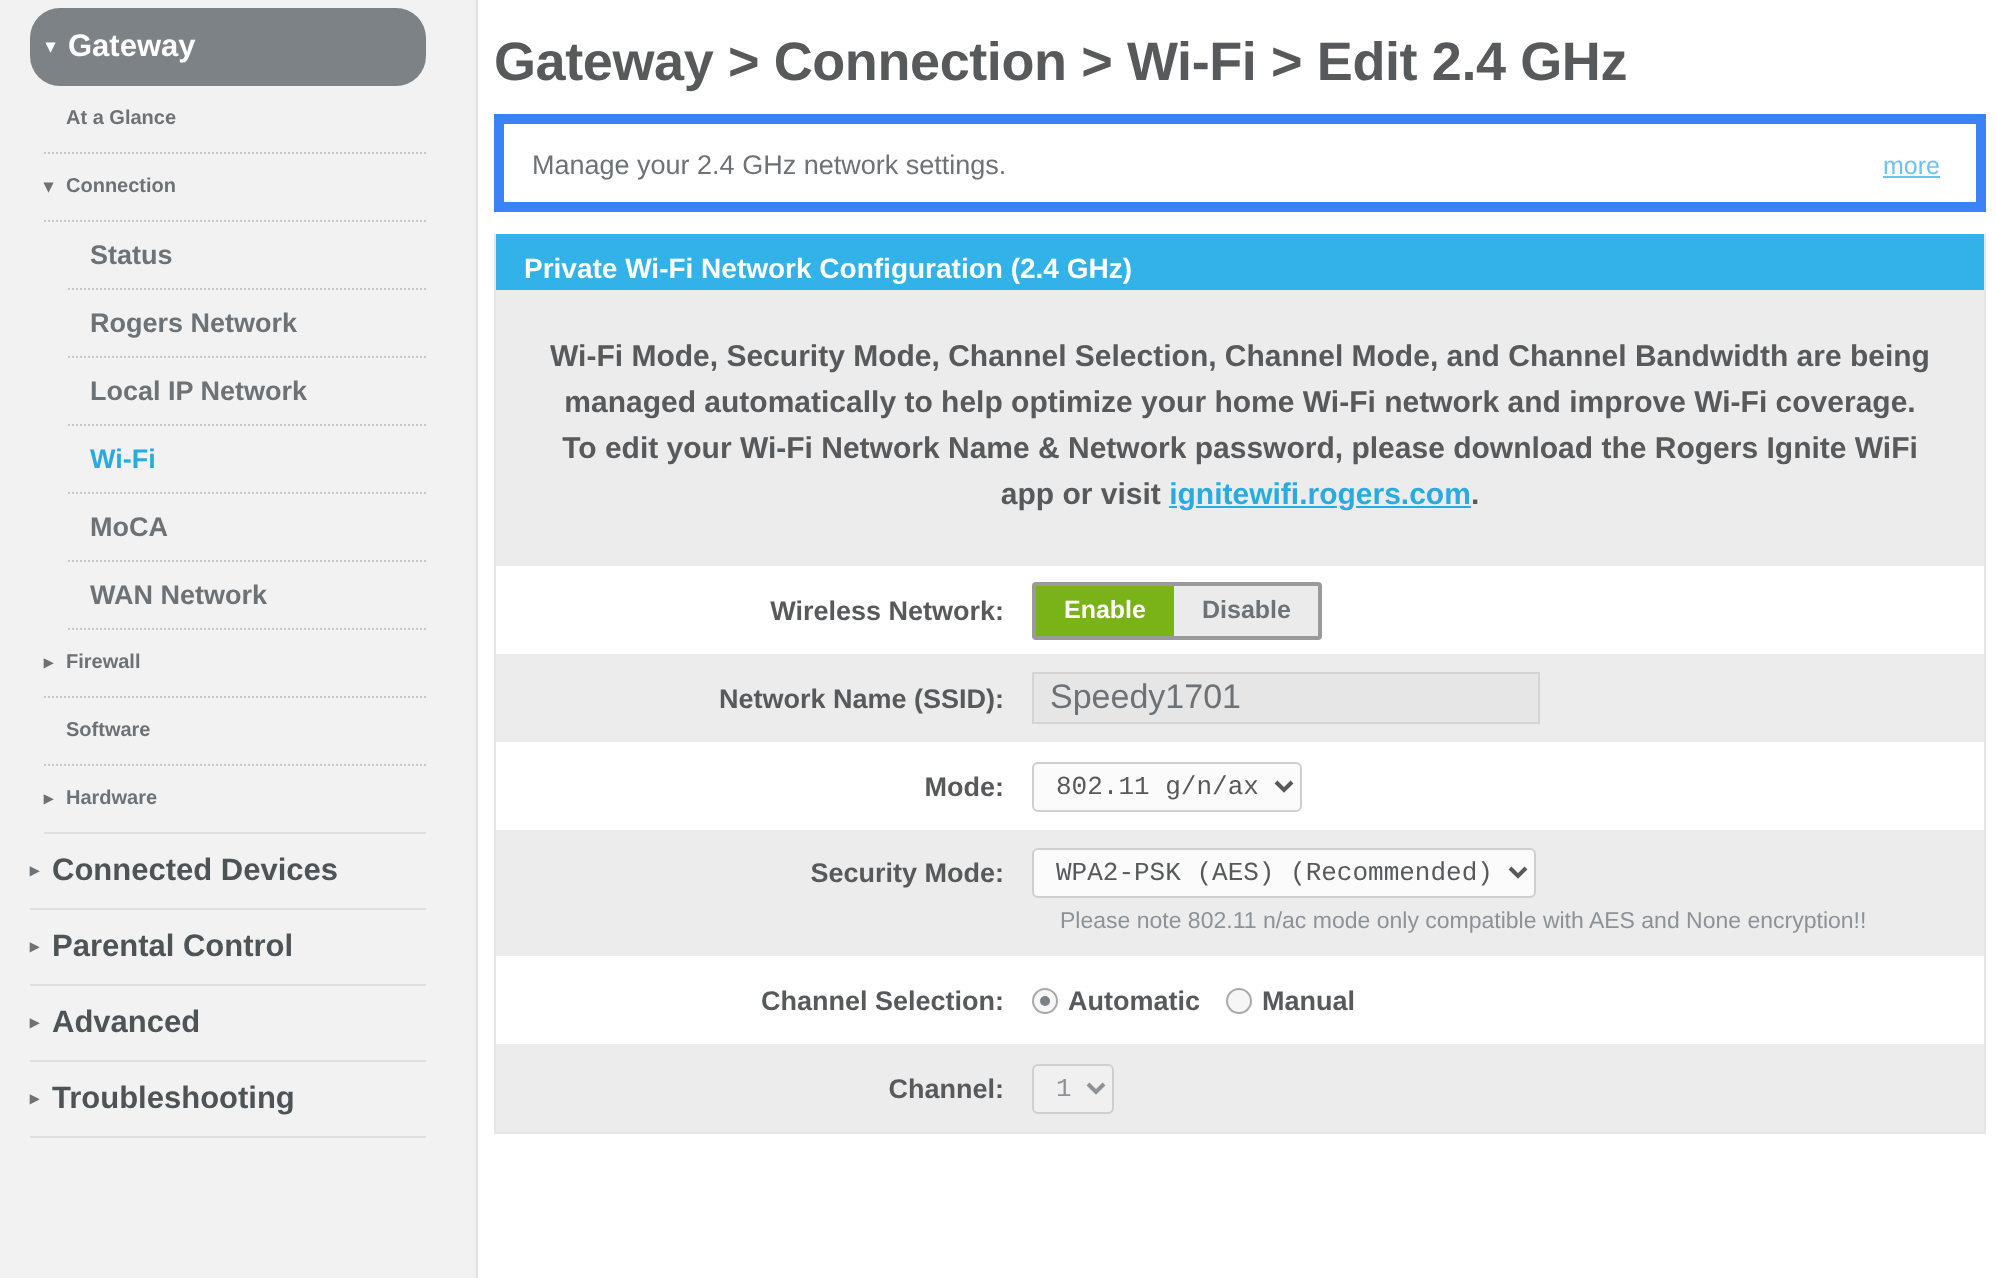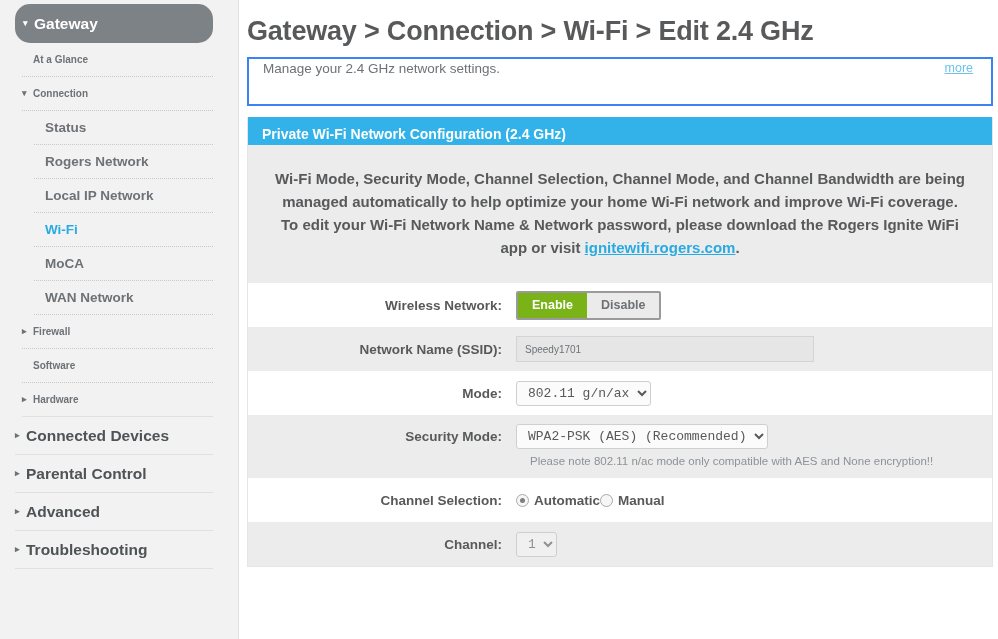--- a/index.html
+++ b/index.html
@@ -126,9 +126,10 @@
 
   .intro-bar {
     background: #ffffff;
-    border: 2px solid #3b82f6;
+    border: 5px solid #3b82f6;
     height: 49px;
     display: flex;
+    align-items: center;
     justify-content: space-between;
     padding: 2px 18px 0 14px;
     box-sizing: border-box;

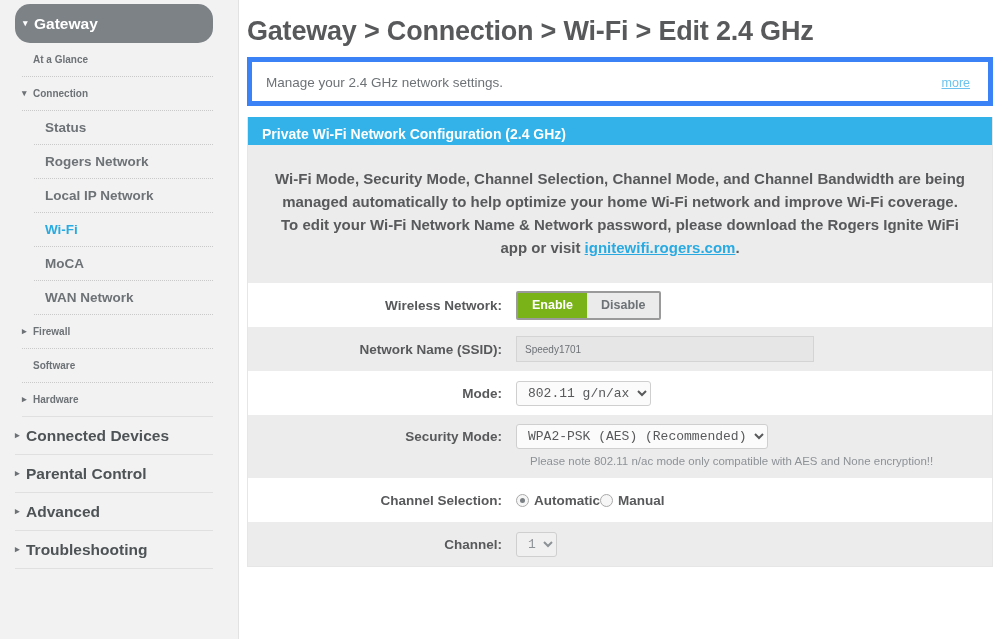--- a/index.html
+++ b/index.html
@@ -231,13 +231,13 @@
 
   
   .txtinput {
-    width: 298px;
+    width: 254px;
     height: 26px;
     box-sizing: border-box;
     border: 1px solid #d4d4d4;
     background: #e6e6e6;
     color: #6d7276;
-    font-size: 10px;
+    font-size: 17px;
     font-family: "Liberation Sans", sans-serif;
     padding: 0 8px;
   }

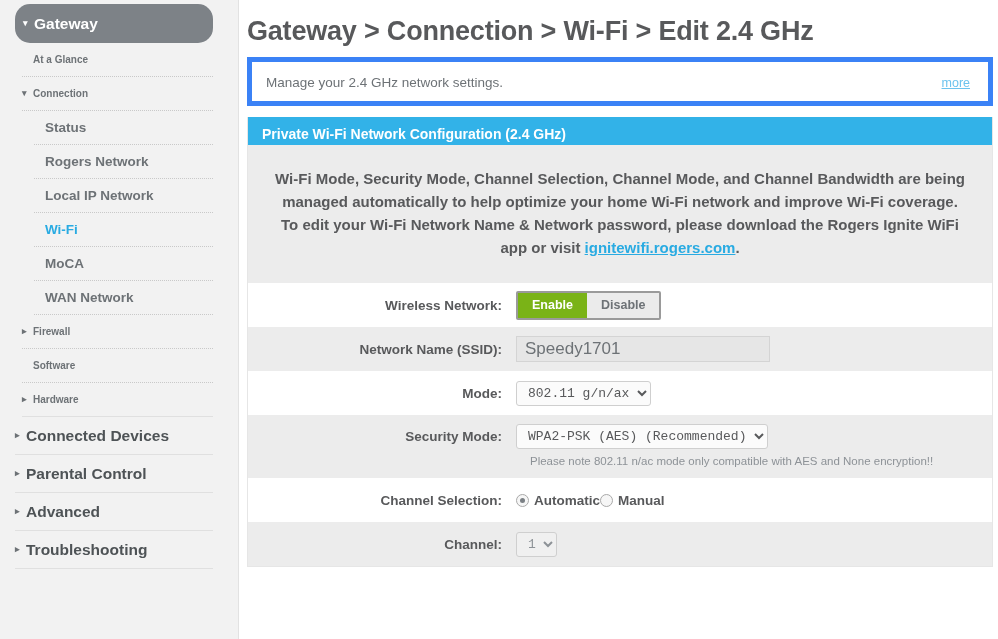--- a/index.html
+++ b/index.html
@@ -258,7 +258,7 @@
   .sel.dim { background: #f0f0f0; color: #8d9297; }
 
   
-  .radio-grp { display: flex; }
+  .radio-grp { display: flex; gap: 13px; }
   .radio-opt { display: flex; align-items: center; cursor: pointer; }
   .radio-dot {
     width: 13px; height: 13px;

